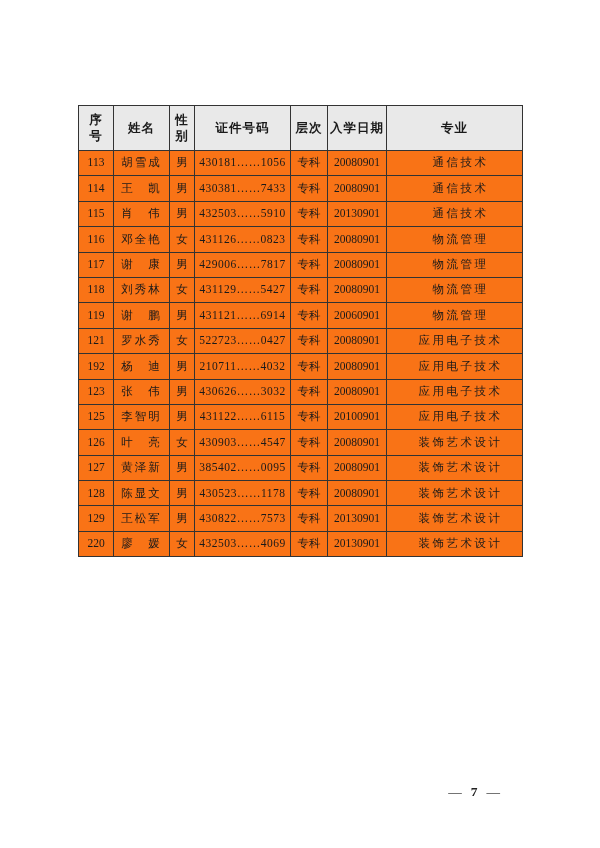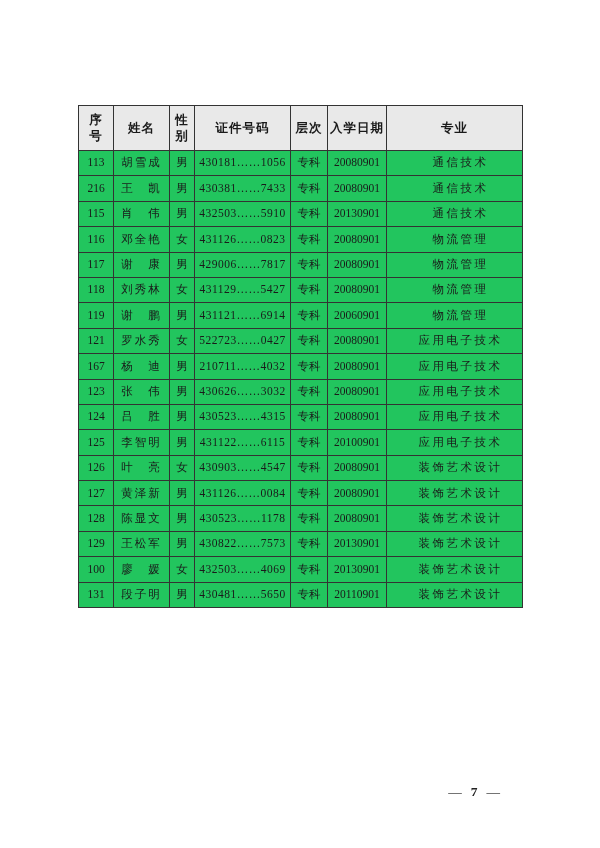--- a/index.html
+++ b/index.html
@@ -31,7 +31,7 @@
     overflow: hidden;
   }
   table.roster thead tr { height: 45px; }
-  table.roster tbody tr { height: 25.4px; background: #22c55e; }
+  table.roster tbody tr { height: 25.4px; background: #f97316; }
   table.roster th {
     background: #e9e9e9;
     font-weight: bold;

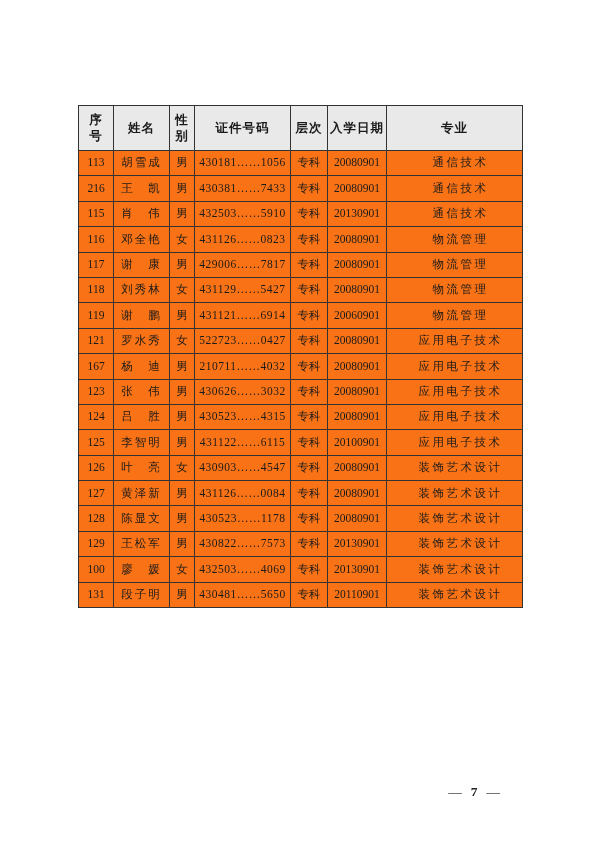--- a/index.html
+++ b/index.html
@@ -103,7 +103,7 @@
             <td class="c6">通信技术</td>
           </tr>
           <tr>
-            <td class="c0">216</td>
+            <td class="c0">114</td>
             <td class="c1">王　凯</td>
             <td class="c2">男</td>
             <td class="c3">430381……7433</td>

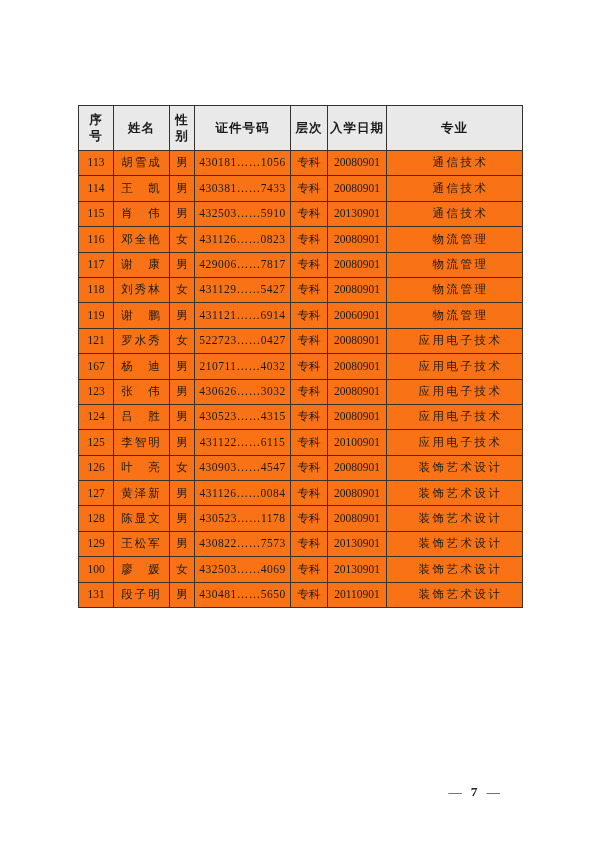--- a/index.html
+++ b/index.html
@@ -166,7 +166,7 @@
             <td class="c6">应用电子技术</td>
           </tr>
           <tr>
-            <td class="c0">167</td>
+            <td class="c0">192</td>
             <td class="c1">杨　迪</td>
             <td class="c2">男</td>
             <td class="c3">210711……4032</td>

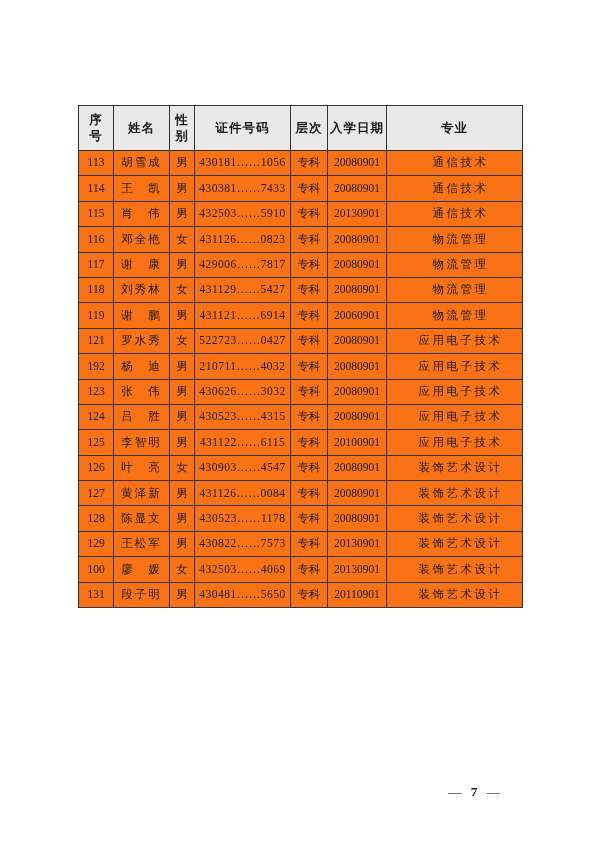--- a/index.html
+++ b/index.html
@@ -184,15 +184,6 @@
             <td class="c6">应用电子技术</td>
           </tr>
           <tr>
-            <td class="c0">124</td>
-            <td class="c1">吕　胜</td>
-            <td class="c2">男</td>
-            <td class="c3">430523……4315</td>
-            <td class="c4">专科</td>
-            <td class="c5">20080901</td>
-            <td class="c6">应用电子技术</td>
-          </tr>
-          <tr>
             <td class="c0">125</td>
             <td class="c1">李智明</td>
             <td class="c2">男</td>

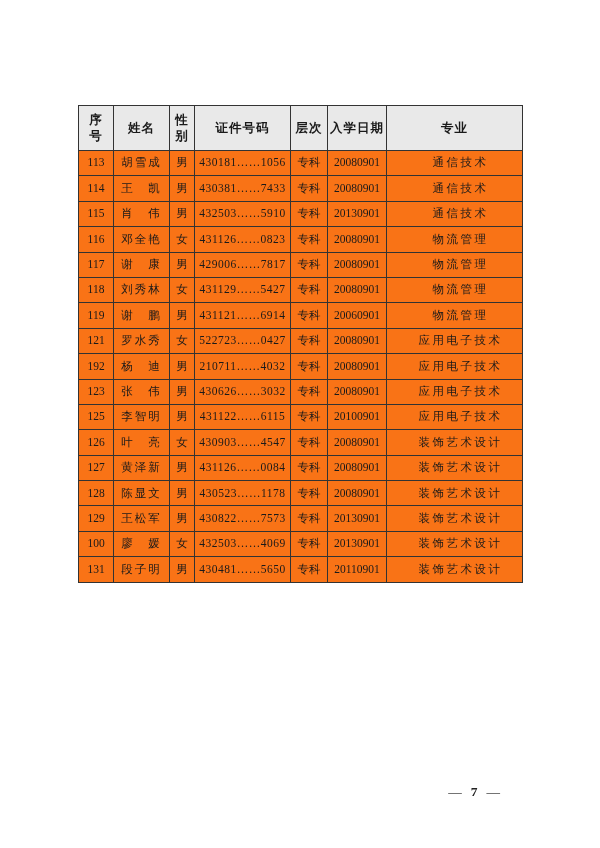--- a/index.html
+++ b/index.html
@@ -205,7 +205,7 @@
             <td class="c0">127</td>
             <td class="c1">黄泽新</td>
             <td class="c2">男</td>
-            <td class="c3">431126……0084</td>
+            <td class="c3">385402……0095</td>
             <td class="c4">专科</td>
             <td class="c5">20080901</td>
             <td class="c6">装饰艺术设计</td>

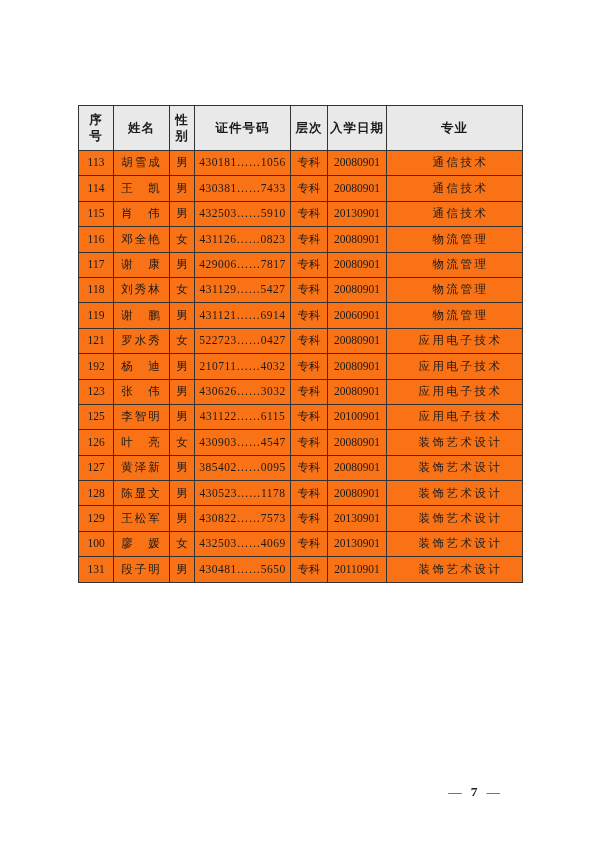--- a/index.html
+++ b/index.html
@@ -229,7 +229,7 @@
             <td class="c6">装饰艺术设计</td>
           </tr>
           <tr>
-            <td class="c0">100</td>
+            <td class="c0">220</td>
             <td class="c1">廖　媛</td>
             <td class="c2">女</td>
             <td class="c3">432503……4069</td>

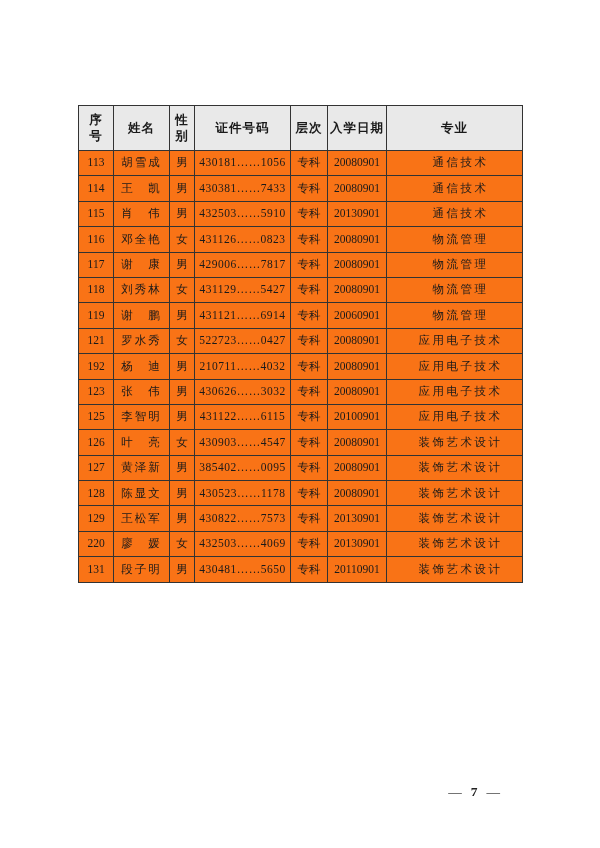--- a/index.html
+++ b/index.html
@@ -237,15 +237,6 @@
             <td class="c5">20130901</td>
             <td class="c6">装饰艺术设计</td>
           </tr>
-          <tr>
-            <td class="c0">131</td>
-            <td class="c1">段子明</td>
-            <td class="c2">男</td>
-            <td class="c3">430481……5650</td>
-            <td class="c4">专科</td>
-            <td class="c5">20110901</td>
-            <td class="c6">装饰艺术设计</td>
-          </tr>
         </tbody>
     </table>
   </div>

